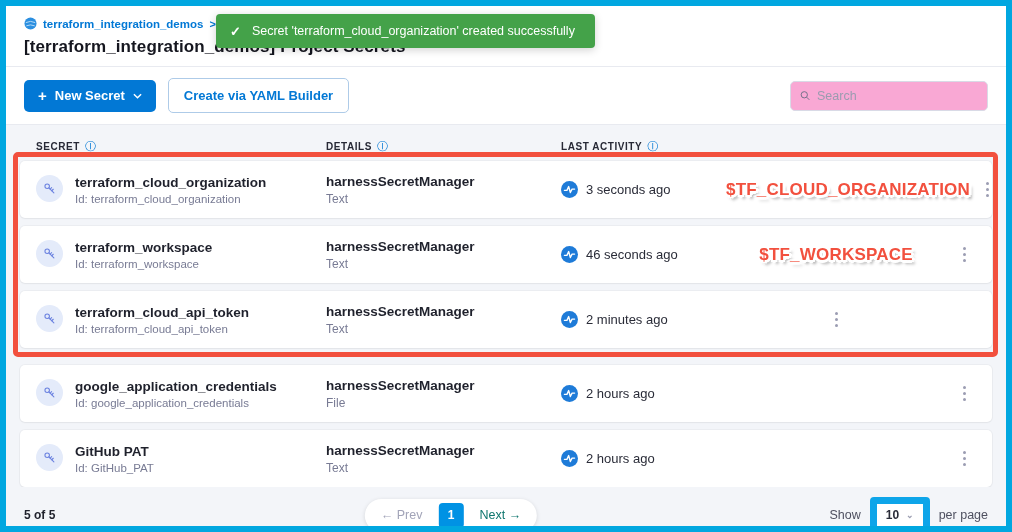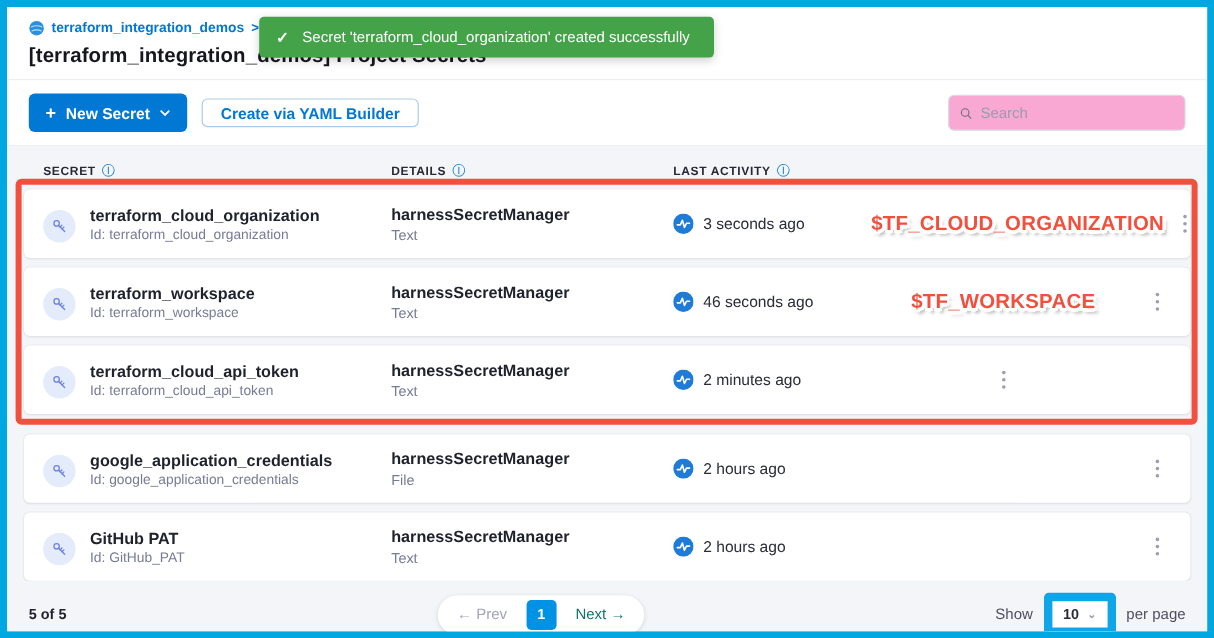--- a/index.html
+++ b/index.html
@@ -36,7 +36,7 @@
     font-size:13px; font-weight:700; cursor:pointer; font-family:inherit;
   }
   .btn-outline{
-    margin-left:12px; height:24px; padding:0 15px; background:#fff;
+    margin-left:12px; height:35px; padding:0 15px; background:#fff;
     color:var(--primary); border:1px solid #AECBE8; border-radius:5px;
     font-size:13px; font-weight:700; cursor:pointer; font-family:inherit;
   }

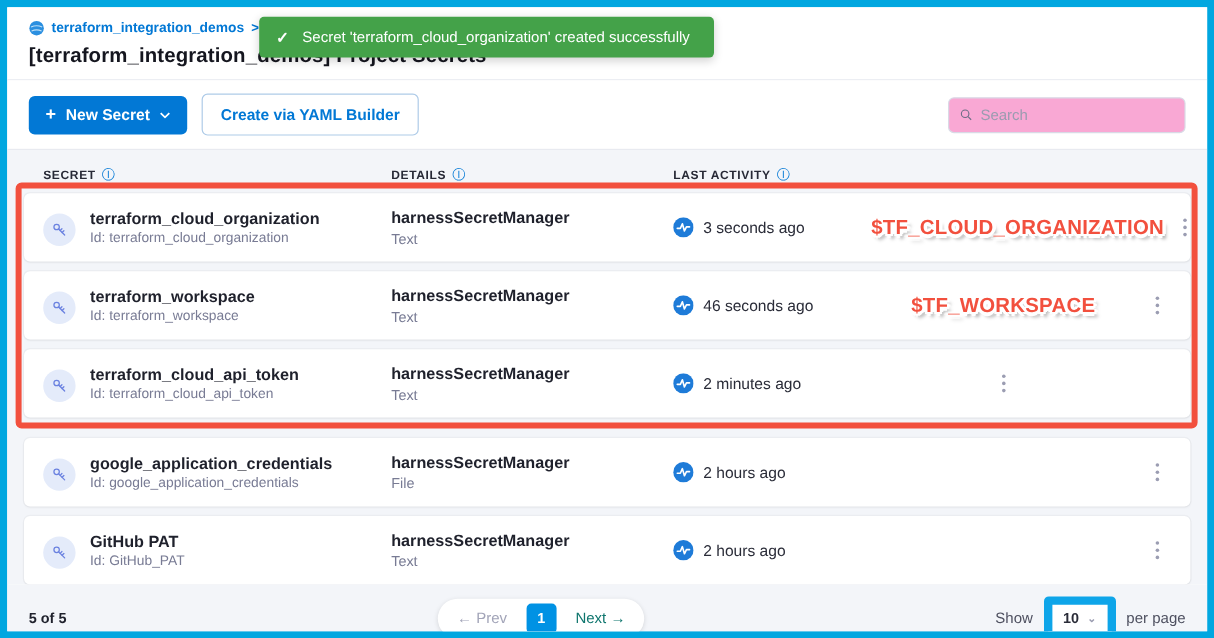--- a/index.html
+++ b/index.html
@@ -67,7 +67,7 @@
     background:#fff; border-radius:5px;
     box-shadow:0 0 0 1px rgba(40,41,61,.04), 0 1px 2px rgba(0,0,0,.04);
   }
-  .secret-cell{display:flex; align-items:flex-end; gap:12px;}
+  .secret-cell{display:flex; align-items:flex-start; gap:12px;}
   .key-badge{width:27px; height:27px; border-radius:50%; background:#E4EBFA; display:flex; align-items:center; justify-content:center; flex:none;}
   .secret-name{font-size:13.5px; font-weight:700; color:#1F212C;}
   .secret-id{font-size:11.5px; color:#787B94; margin-top:3px;}

